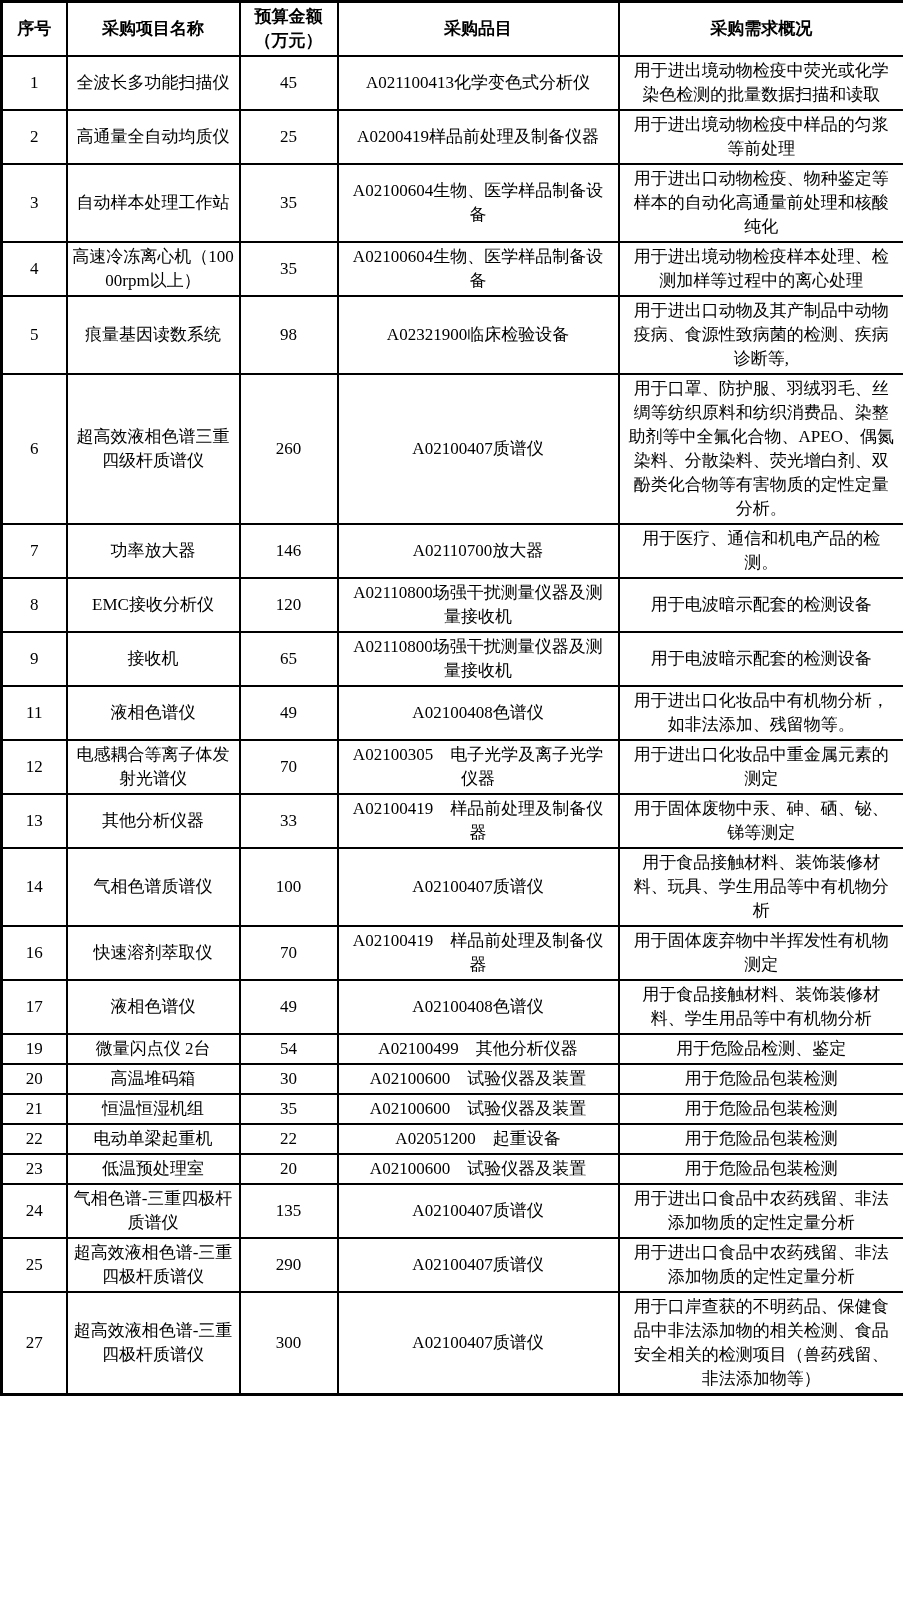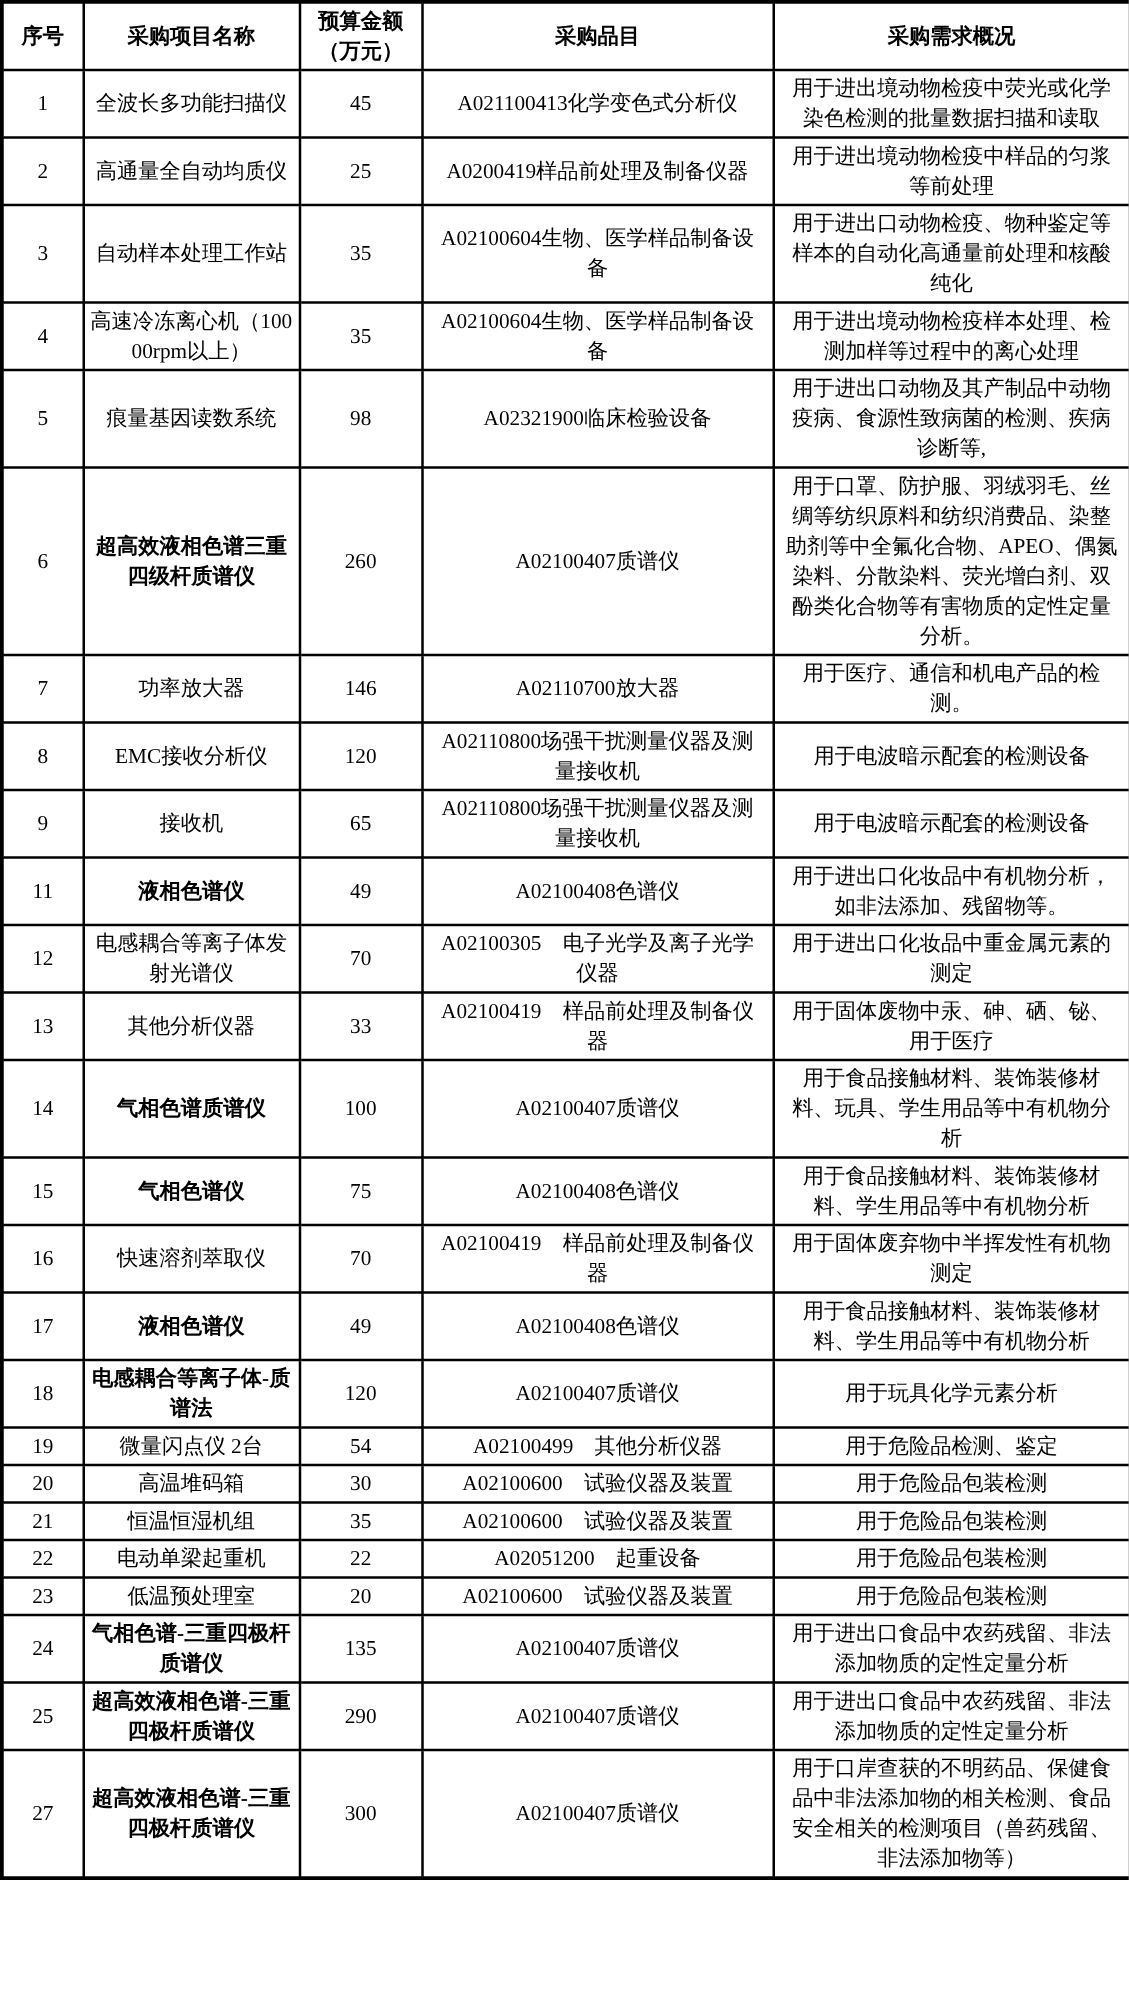--- a/index.html
+++ b/index.html
@@ -39,7 +39,7 @@
   .proc-table td.col-budget { padding: 2px 2px; }
   .proc-table td.col-item { padding: 2px 14px; }
   .proc-table td.col-req { padding: 2px 8px; }
-  .proc-table td.bold-name { font-weight: bold; }
+  .proc-table td.bold-name { font-weight: normal; }
 </style>
 </head>
 <body>

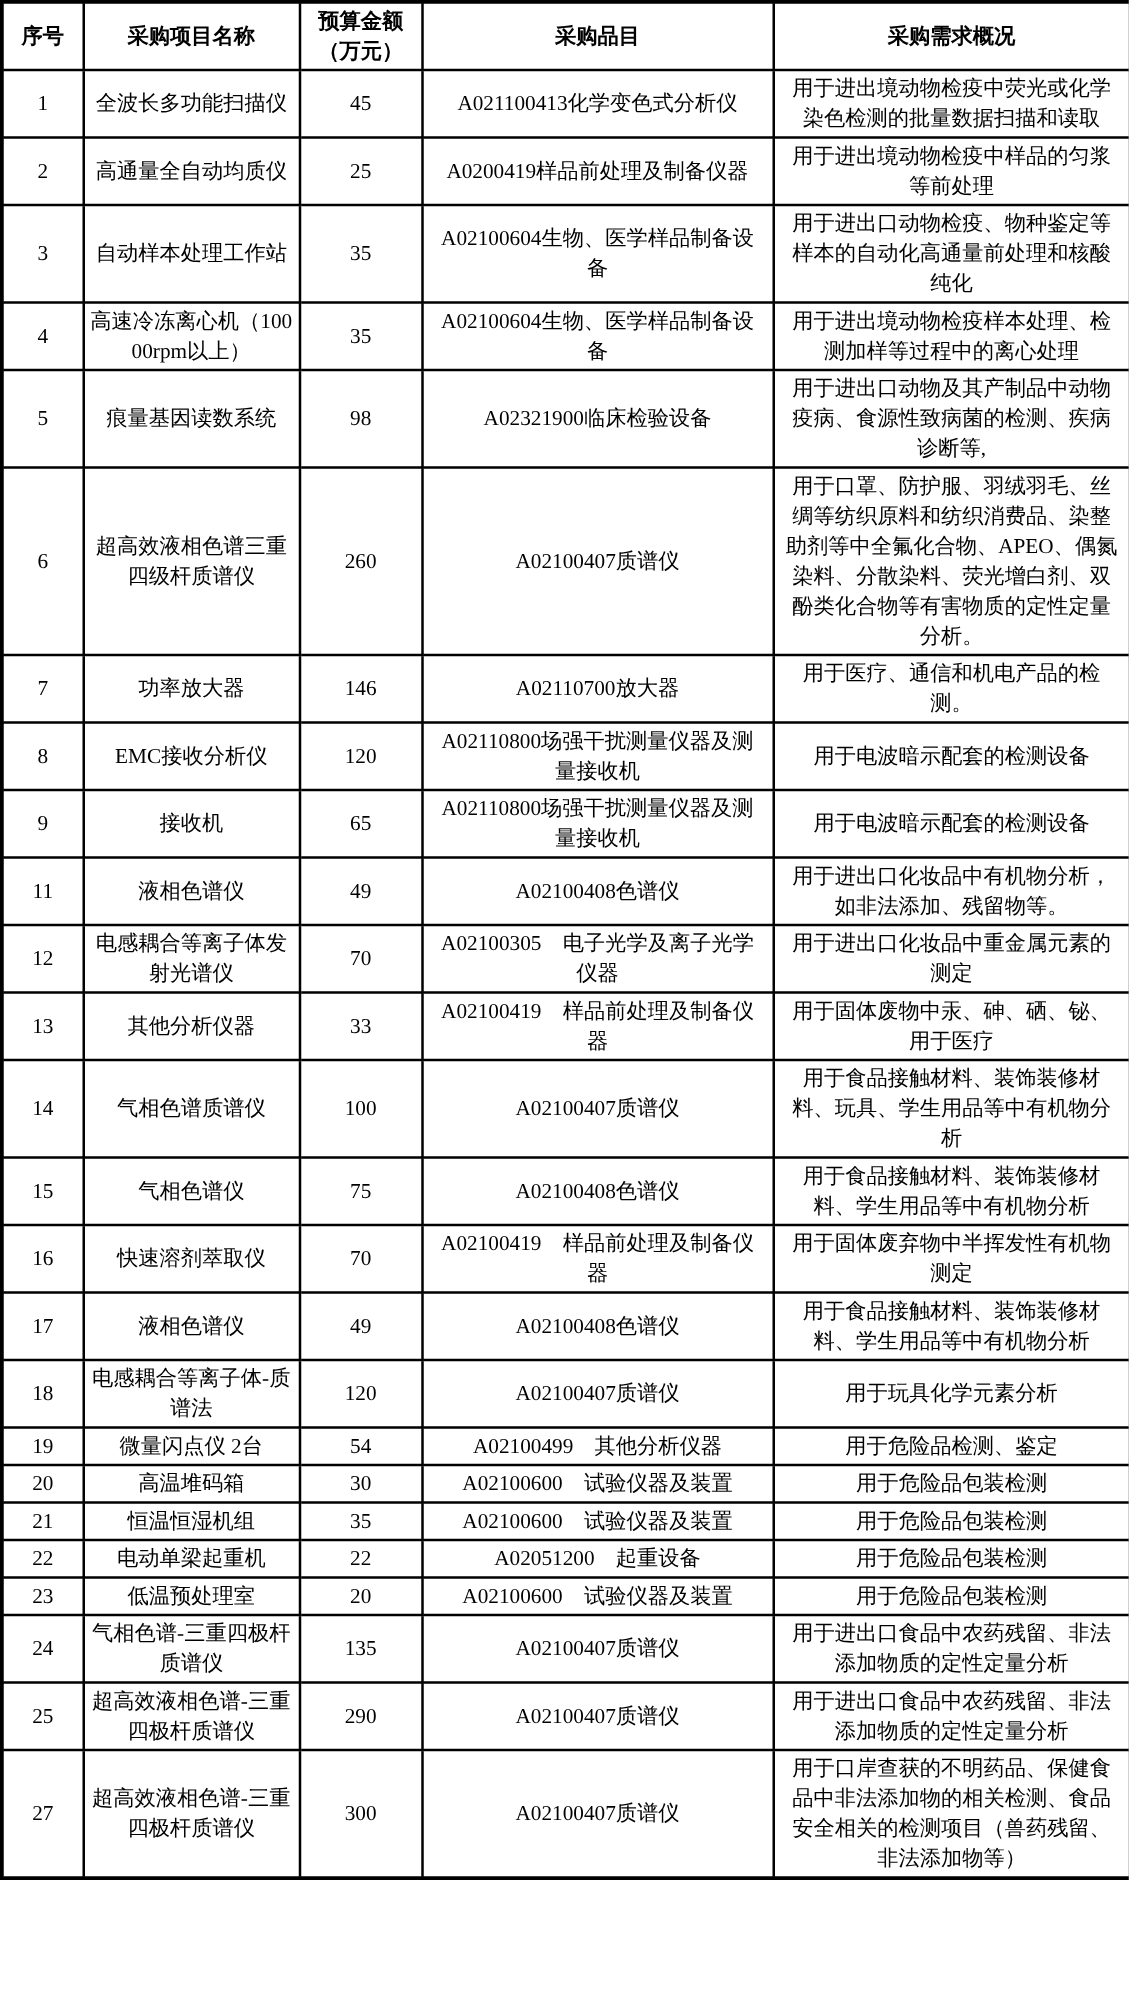--- a/index.html
+++ b/index.html
@@ -144,7 +144,7 @@
         <td class="col-name">其他分析仪器</td>
         <td class="col-budget">33</td>
         <td class="col-item">A02100419　样品前处理及制备仪器</td>
-        <td class="col-req">用于固体废物中汞、砷、硒、铋、用于医疗</td>
+        <td class="col-req">用于固体废物中汞、砷、硒、铋、锑等测定</td>
       </tr>
       <tr>
         <td class="col-seq">14</td>

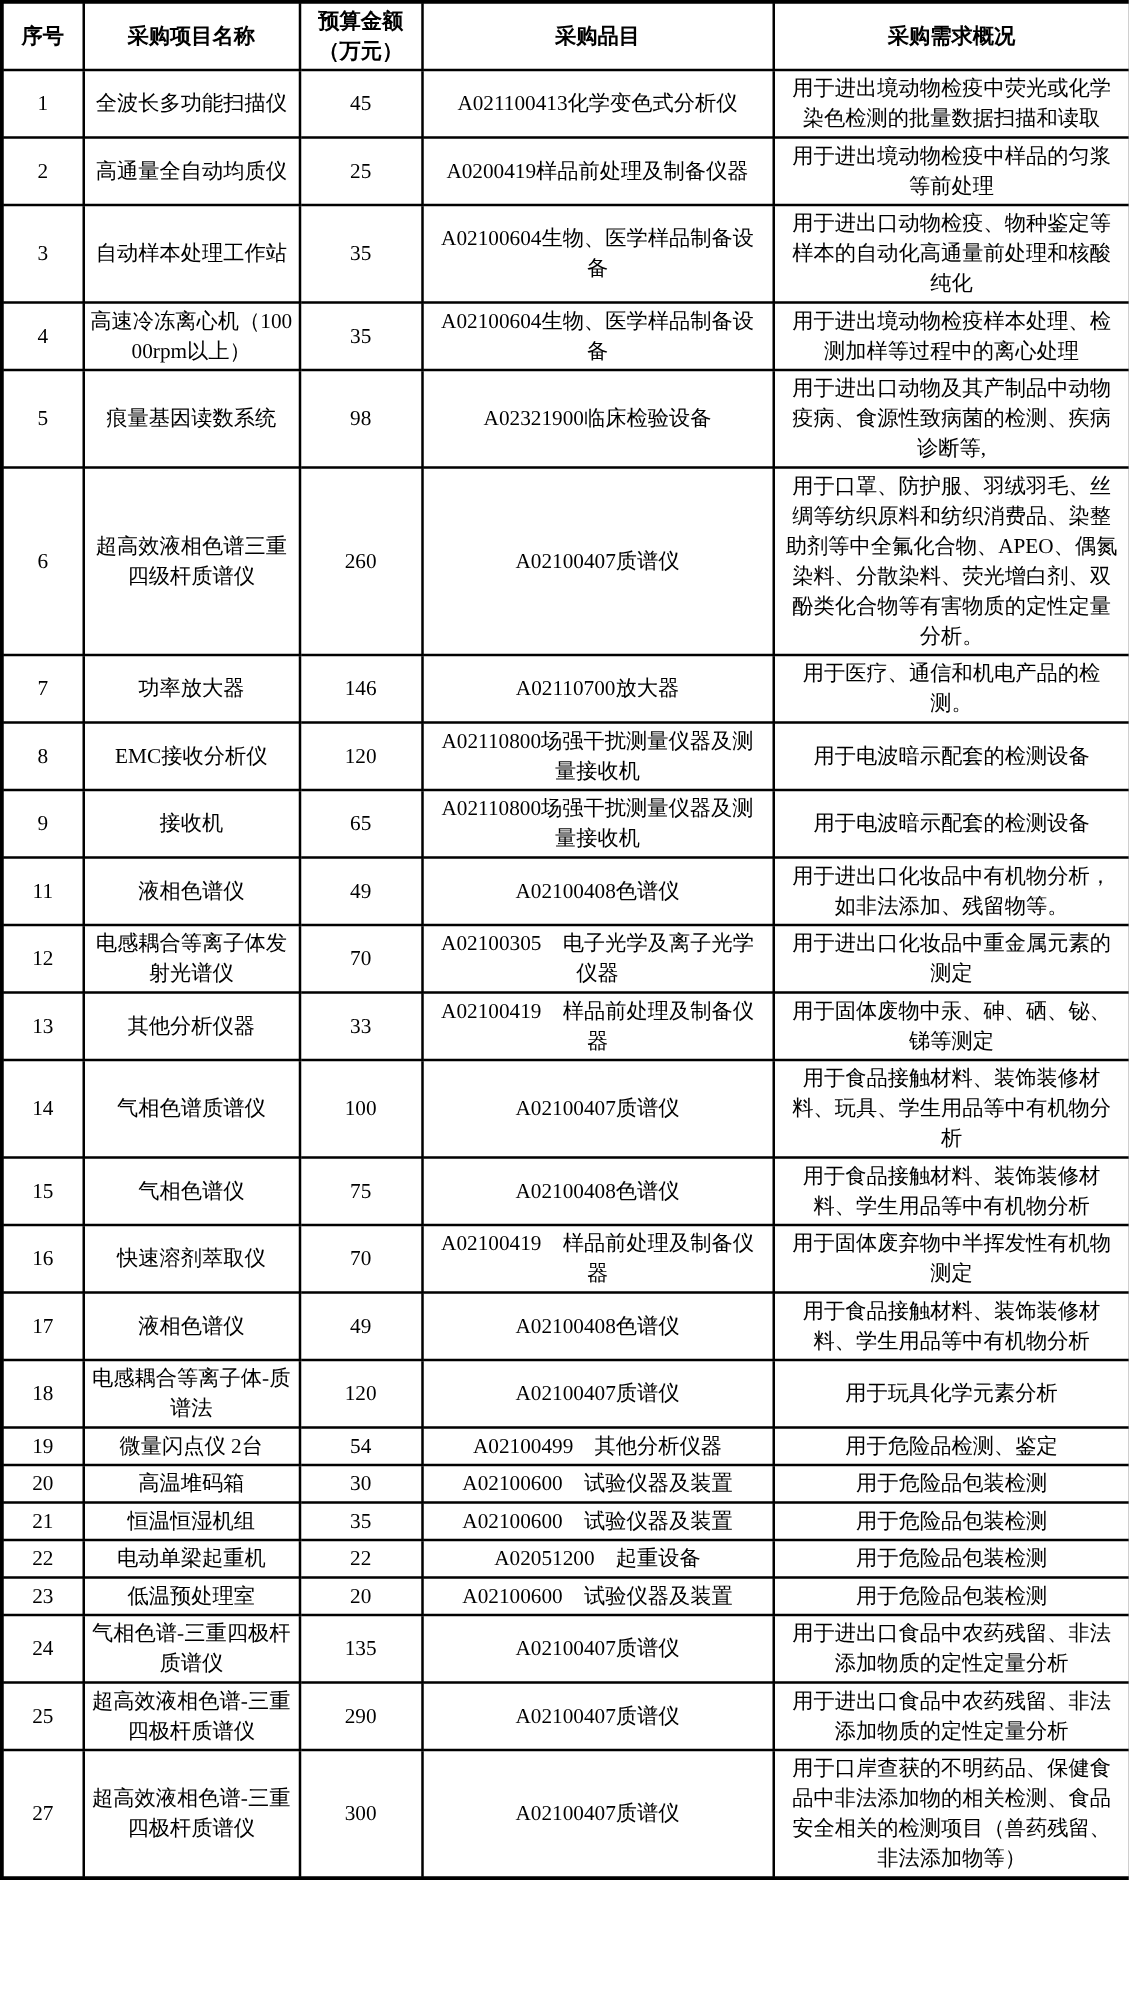--- a/index.html
+++ b/index.html
@@ -154,13 +154,6 @@
         <td class="col-req">用于食品接触材料、装饰装修材料、玩具、学生用品等中有机物分析</td>
       </tr>
       <tr>
-        <td class="col-seq">15</td>
-        <td class="col-name bold-name">气相色谱仪</td>
-        <td class="col-budget">75</td>
-        <td class="col-item">A02100408色谱仪</td>
-        <td class="col-req">用于食品接触材料、装饰装修材料、学生用品等中有机物分析</td>
-      </tr>
-      <tr>
         <td class="col-seq">16</td>
         <td class="col-name">快速溶剂萃取仪</td>
         <td class="col-budget">70</td>

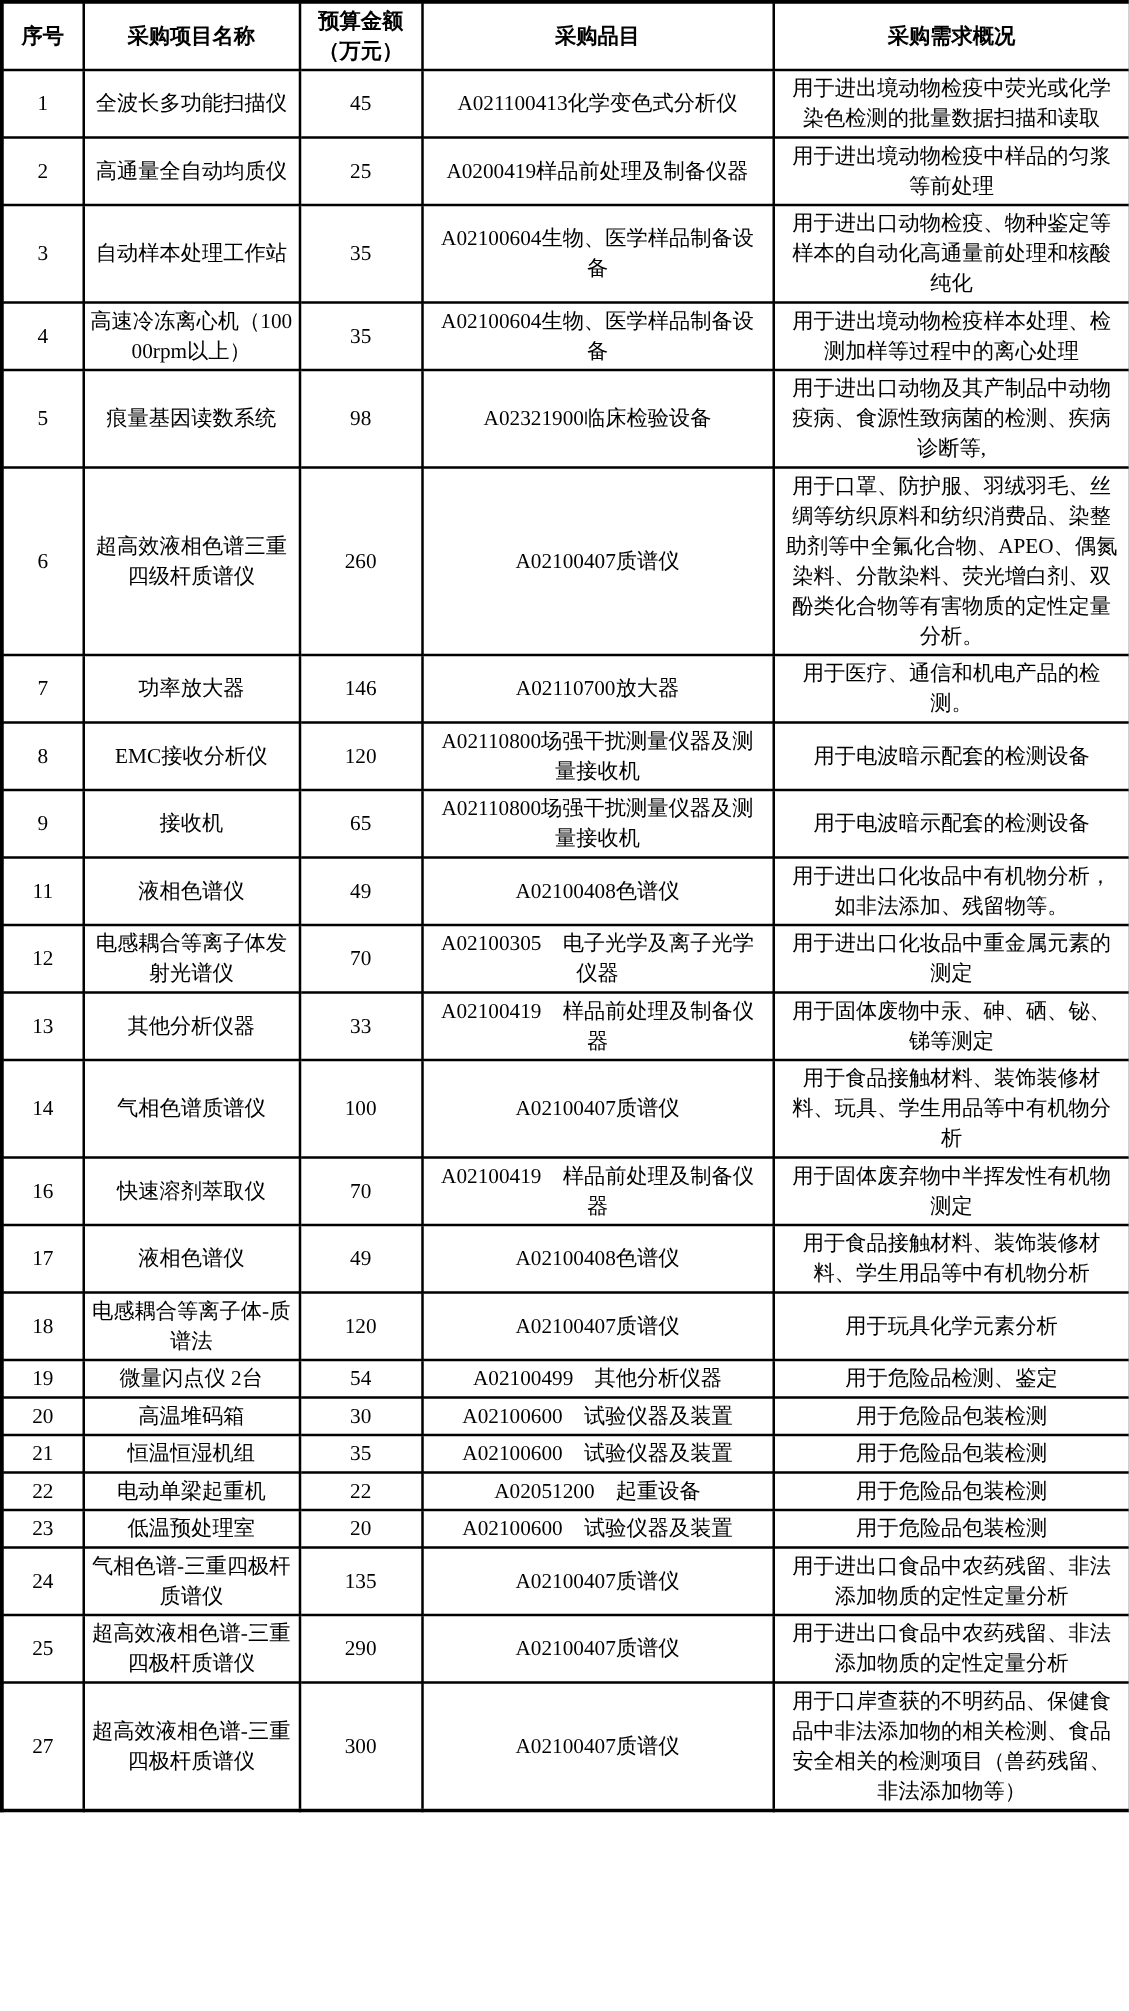--- a/index.html
+++ b/index.html
@@ -168,13 +168,6 @@
         <td class="col-req">用于食品接触材料、装饰装修材料、学生用品等中有机物分析</td>
       </tr>
       <tr>
-        <td class="col-seq">18</td>
-        <td class="col-name bold-name">电感耦合等离子体-质谱法</td>
-        <td class="col-budget">120</td>
-        <td class="col-item">A02100407质谱仪</td>
-        <td class="col-req">用于玩具化学元素分析</td>
-      </tr>
-      <tr>
         <td class="col-seq">19</td>
         <td class="col-name">微量闪点仪 2台</td>
         <td class="col-budget">54</td>

